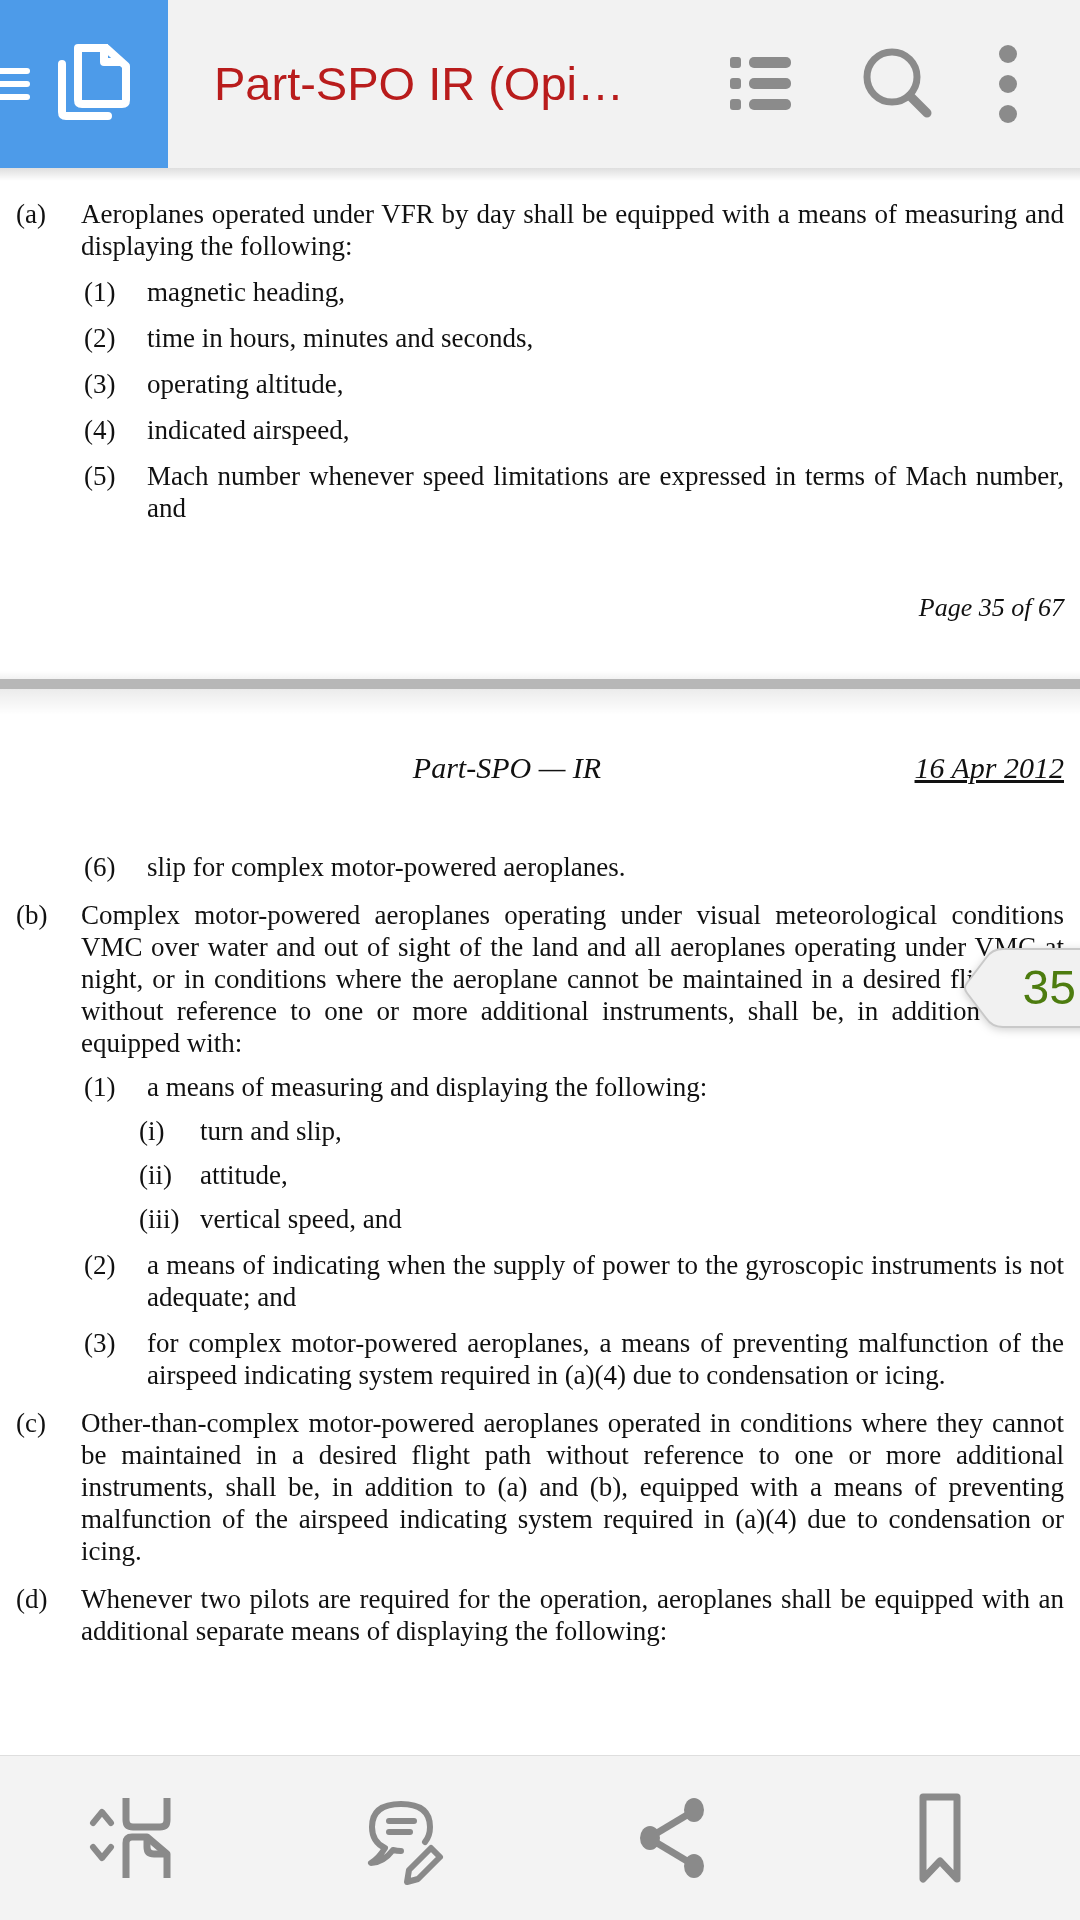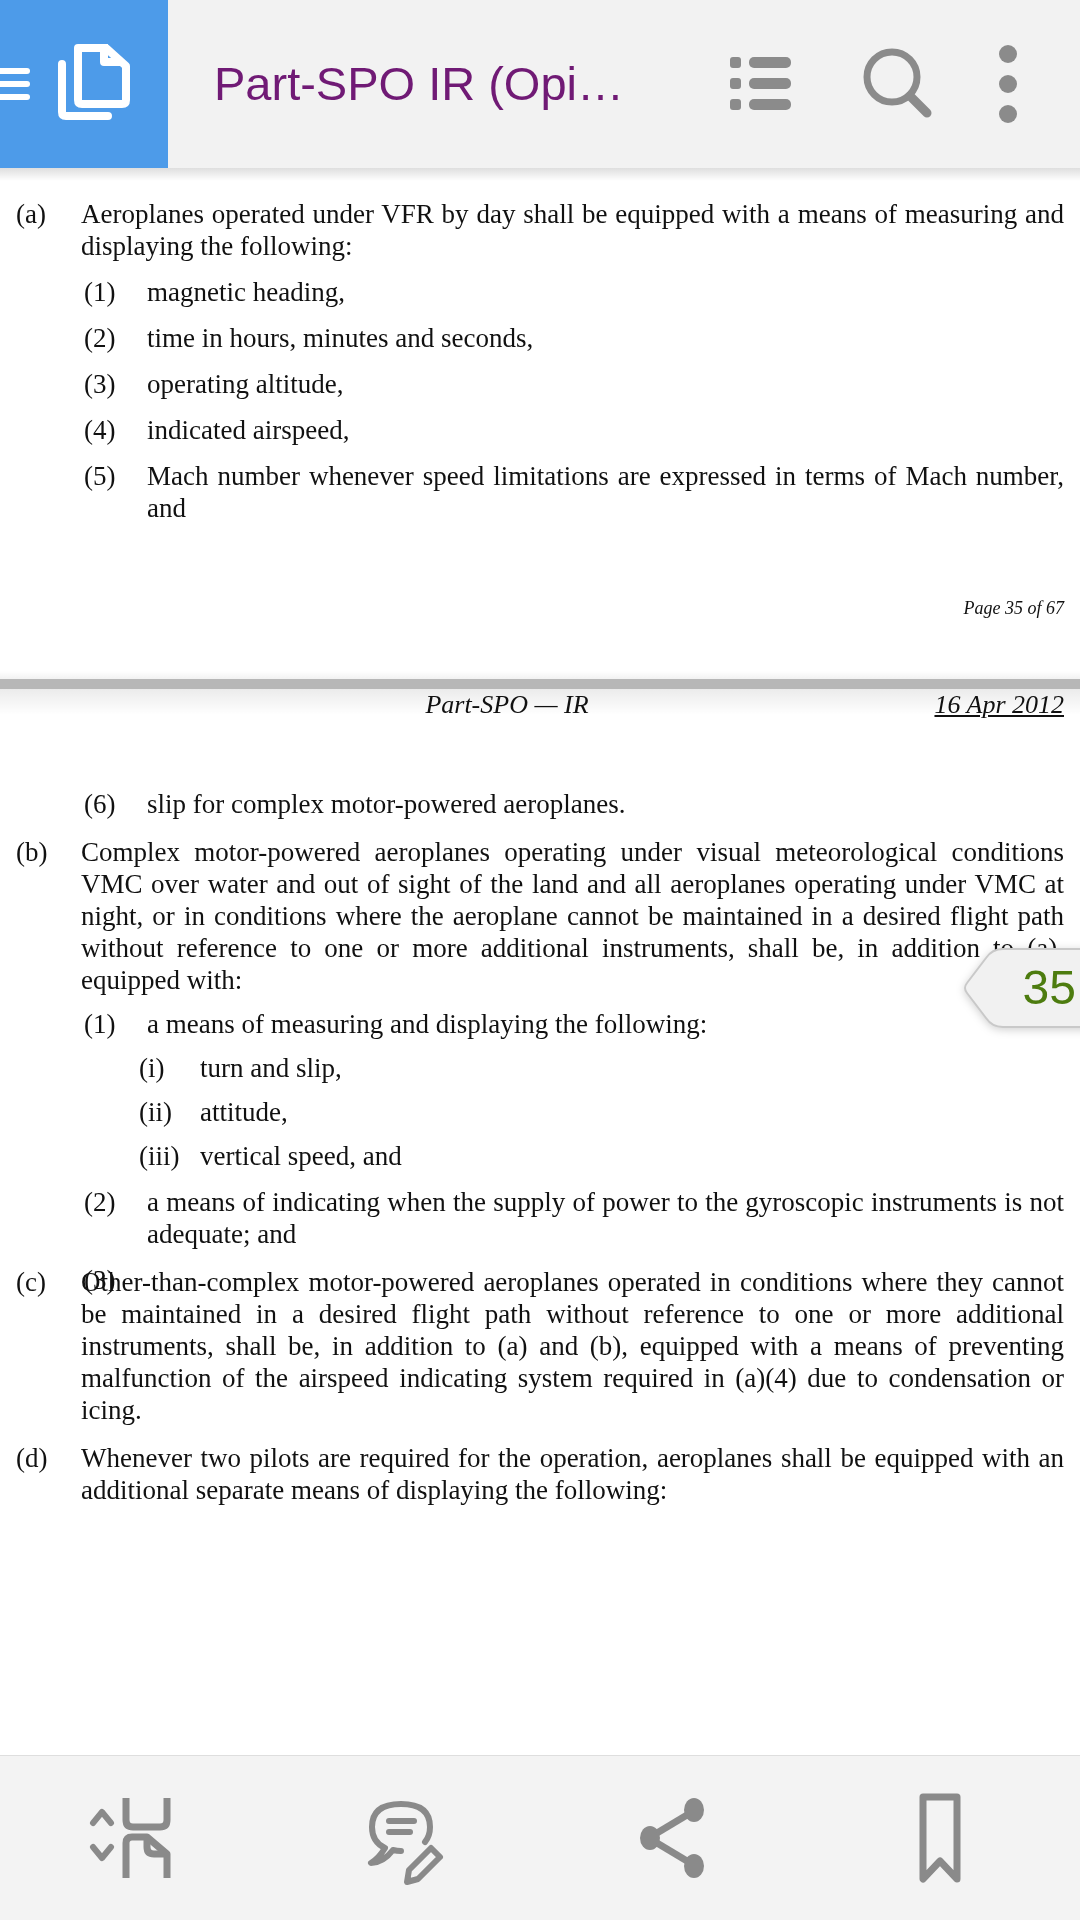--- a/index.html
+++ b/index.html
@@ -18,7 +18,7 @@
   .appbar-title {
     position:absolute; left:214px; top:0; height:168px; line-height:168px;
     font-family:"Liberation Sans", sans-serif; font-size:47px; font-weight:500;
-    color:#701a75; white-space:nowrap;
+    color:#b91c1c; white-space:nowrap;
   }
   .appbar-btn { position:absolute; top:40px; width:88px; height:88px; cursor:pointer; }
   .btn-outline  { left:716px; }

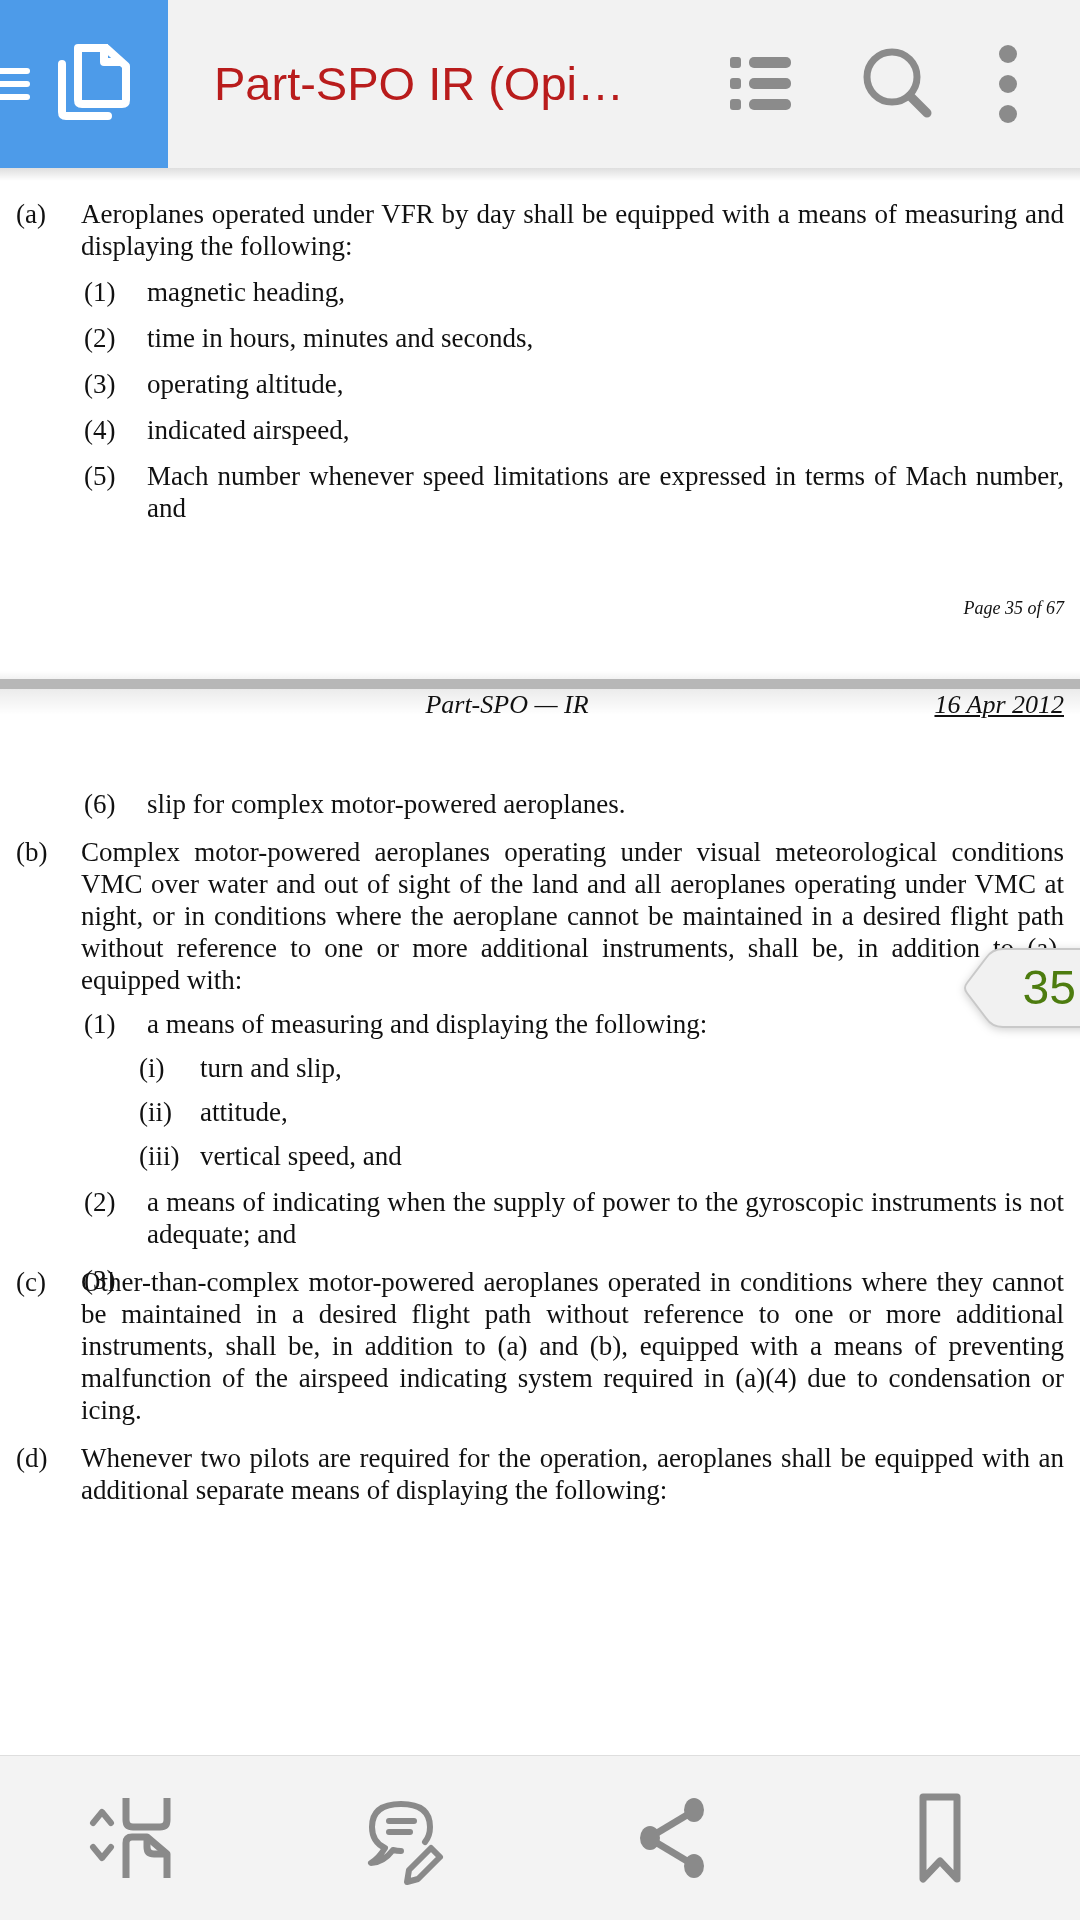--- a/index.html
+++ b/index.html
@@ -49,7 +49,7 @@
   .mt12 { margin-top:12px; }
   .mt16 { margin-top:16px; }
 
-  .page-footer { margin-top:68px; text-align:right; font-style:italic; font-size:18px; }
+  .page-footer { margin-top:68px; text-align:right; font-style:italic; font-size:26px; }
 
   .page-sep { margin-top:55px; height:10px; background:#b7b7b7; position:relative; }
   .page-sep::before {

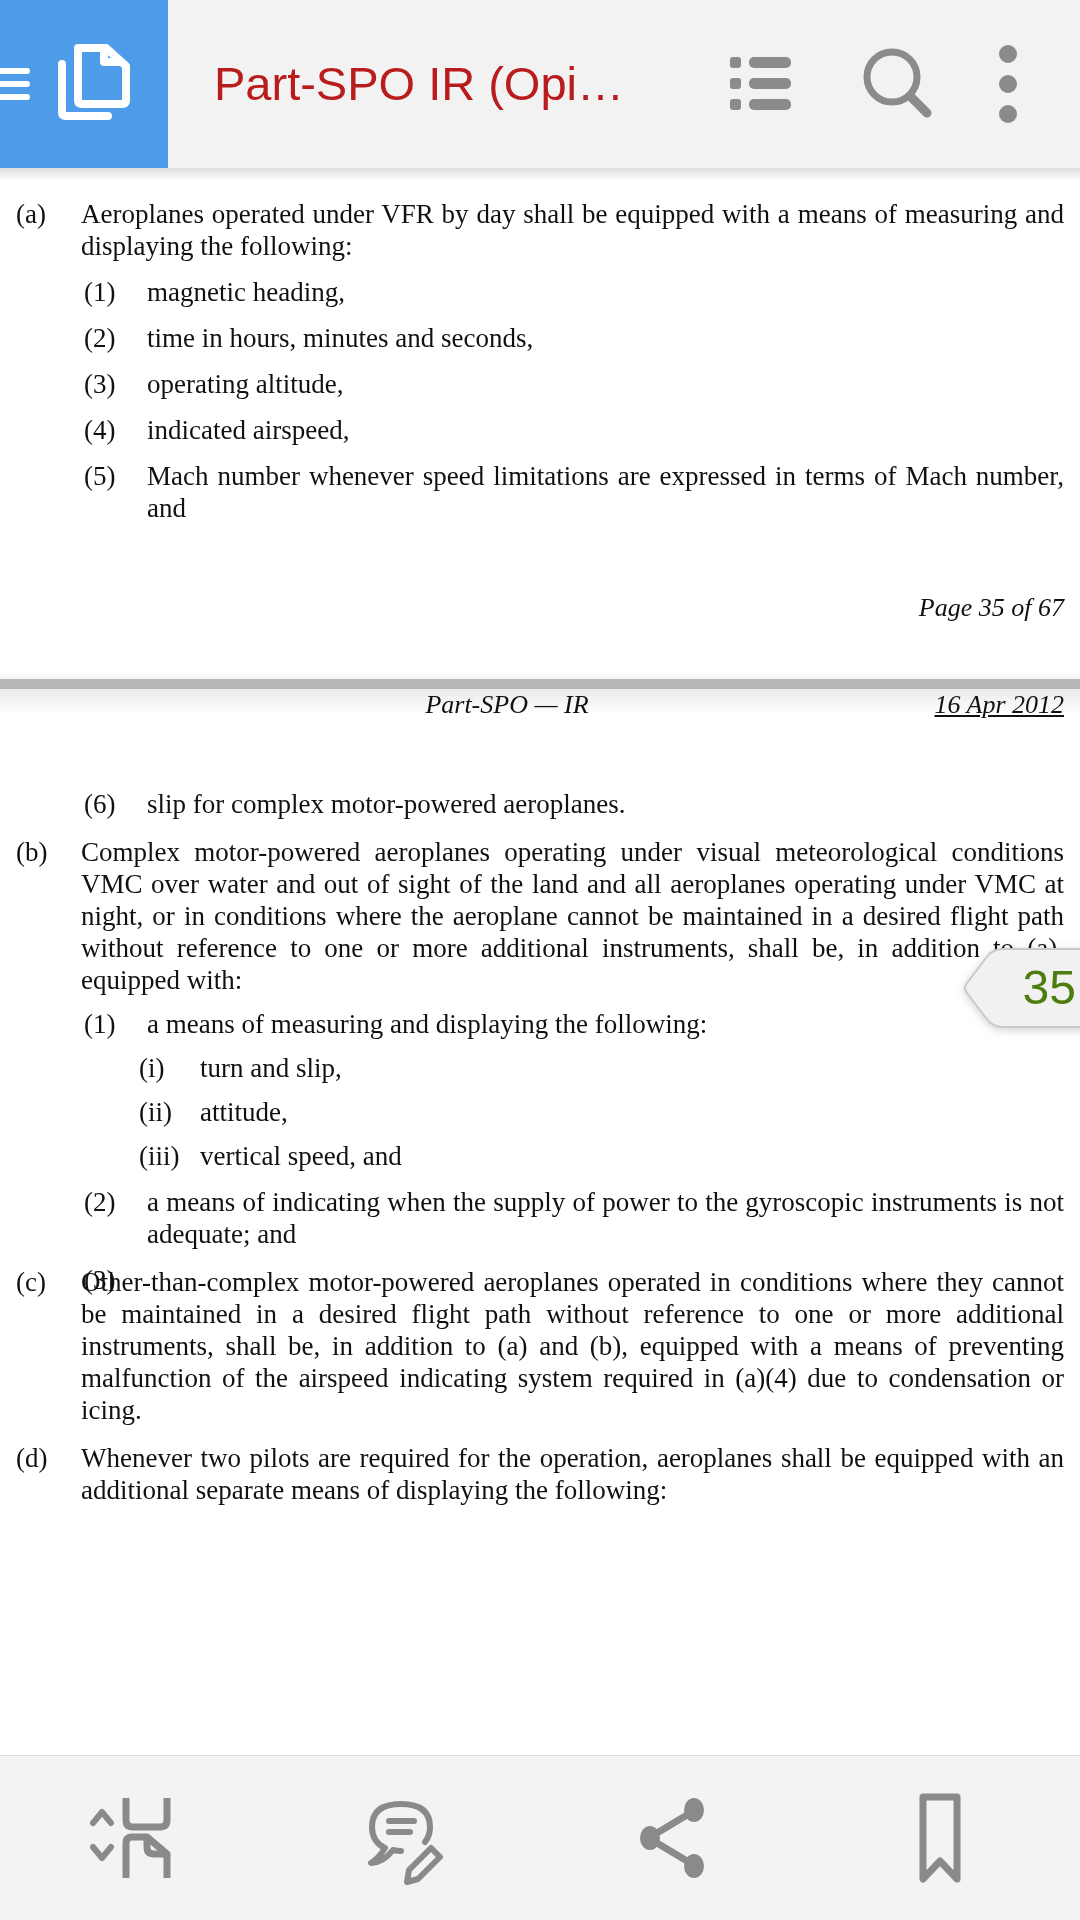--- a/index.html
+++ b/index.html
@@ -61,7 +61,7 @@
     background:linear-gradient(rgba(0,0,0,0.08), rgba(0,0,0,0));
   }
 
-  .running-header { position:relative; height:32px; font-style:italic; font-size:26px; }
+  .running-header { margin-top:63px; position:relative; height:32px; font-style:italic; font-size:30px; }
   .rh-center { position:absolute; left:0; right:66px; text-align:center; }
   .rh-right  { position:absolute; right:0;text-decoration:underline; }
 

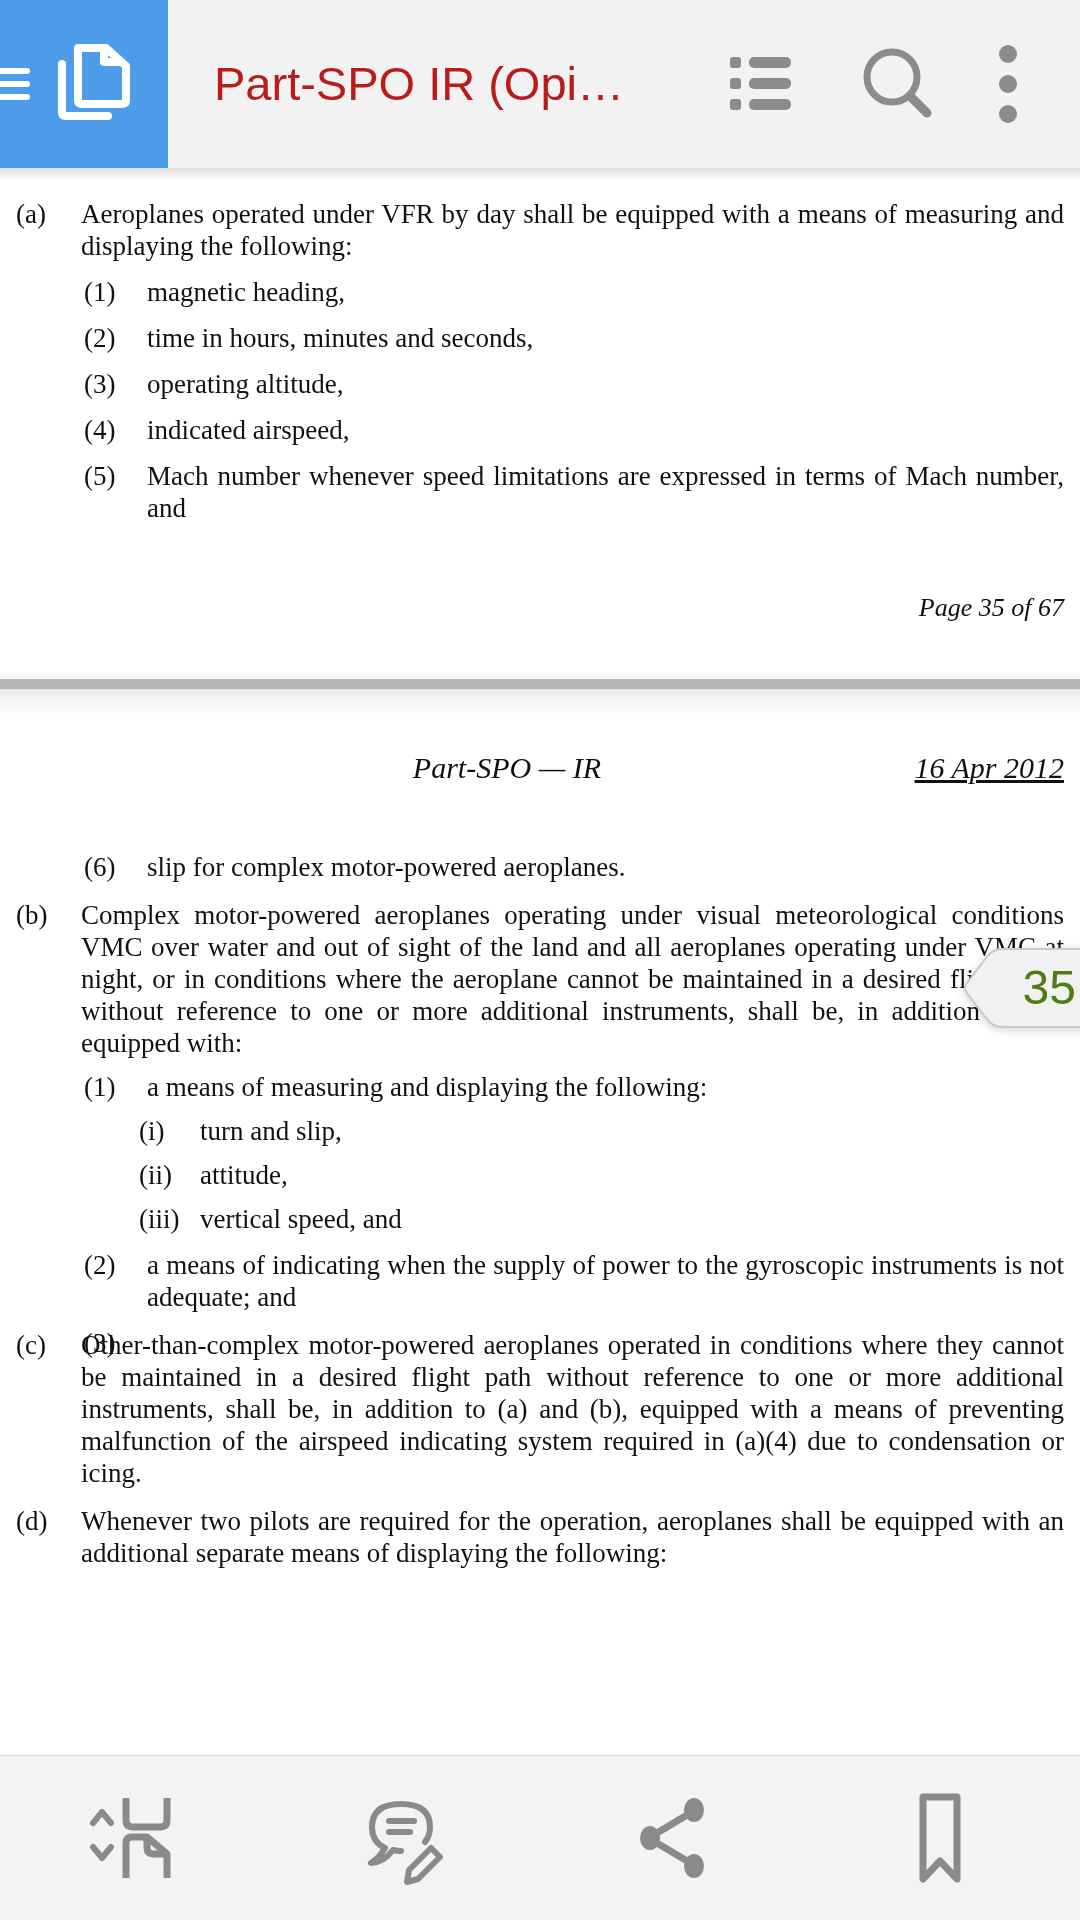--- a/index.html
+++ b/index.html
@@ -216,6 +216,7 @@
       </div>
       <div class="item l1">
         <span class="lbl">(3)</span>
+        <span class="txt">for complex motor-powered aeroplanes, a means of preventing malfunction of the airspeed indicating system required in (a)(4) due to condensation or icing.</span>
       </div>
 
       <div class="item l0 mt16">

